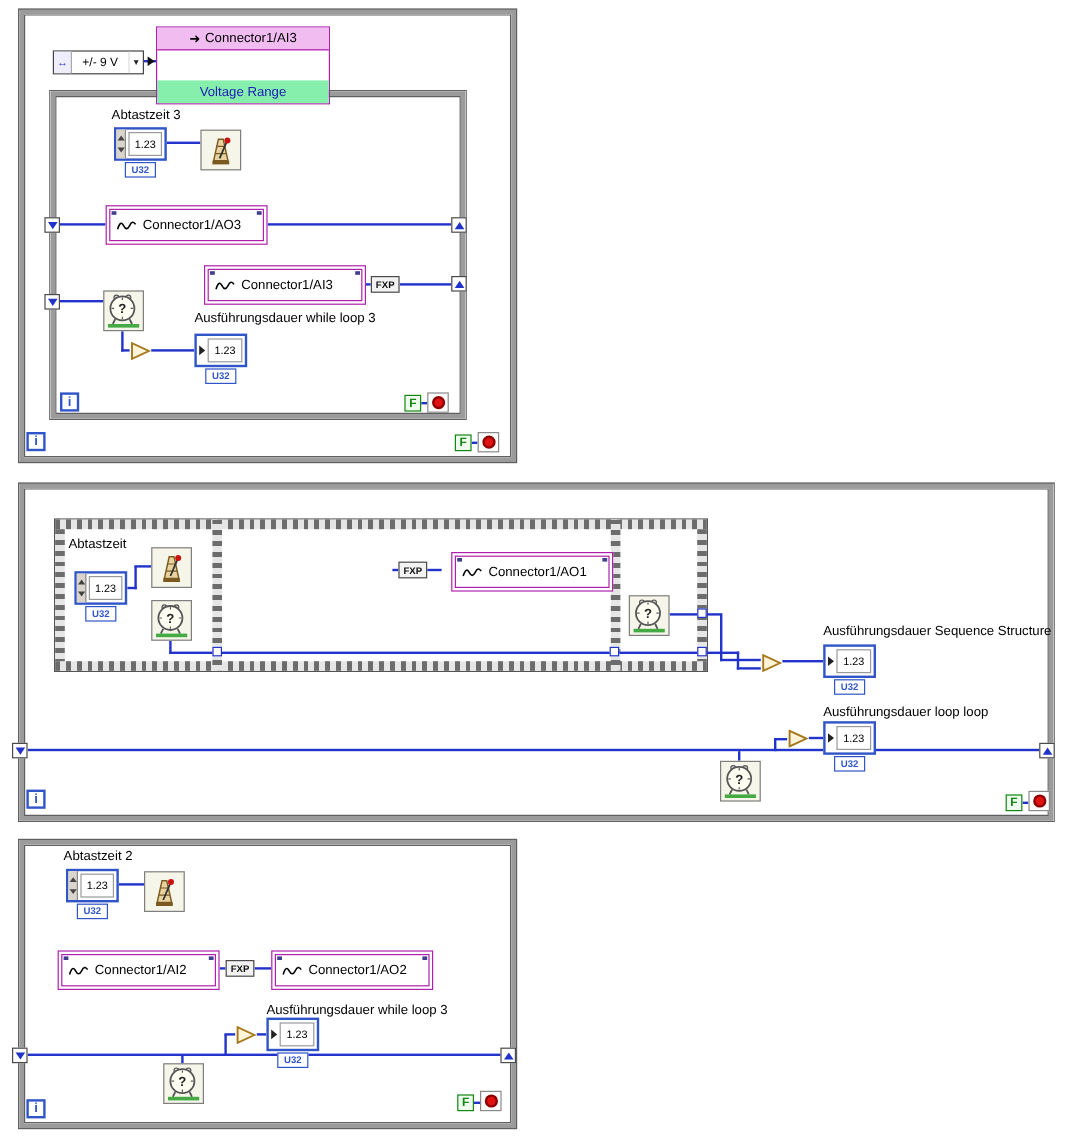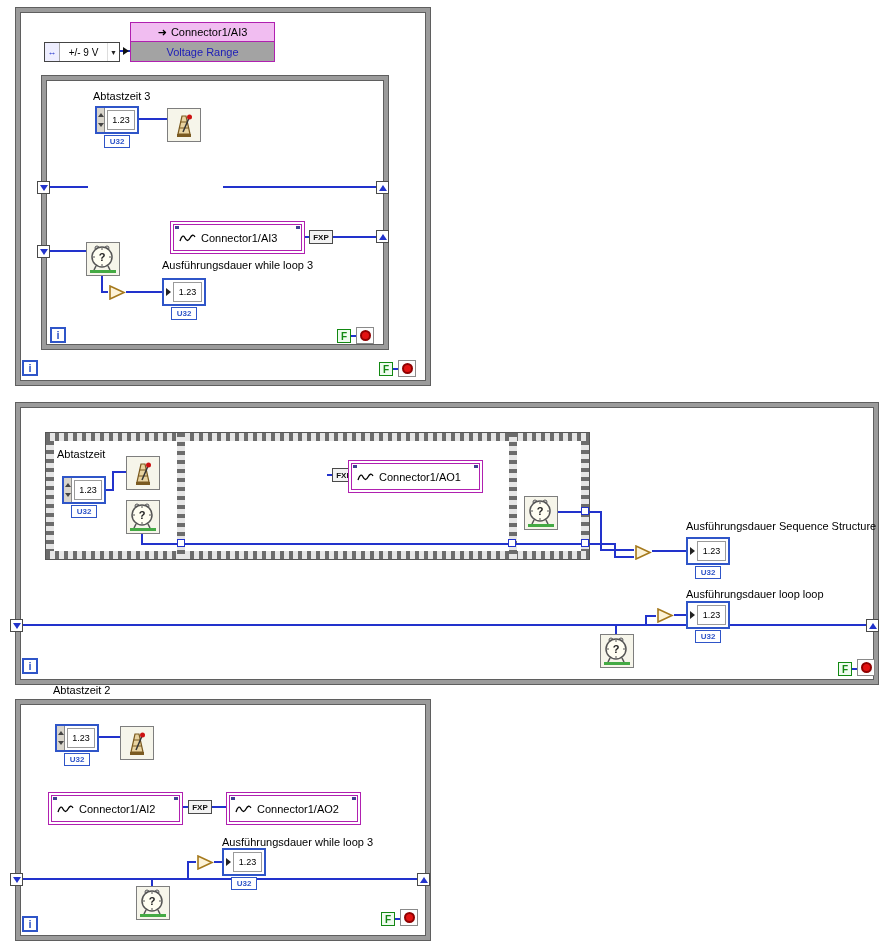--- a/index.html
+++ b/index.html
@@ -58,7 +58,7 @@
   
   .pnode { position:absolute; width:145px; border:1px solid #b020b0; z-index:3; font-size:11px; }
   .prow1 { height:19px; background:#f1bdf1; border-bottom:1px solid #b020b0; display:flex; align-items:center; justify-content:center; gap:4px; color:#000; }
-  .prow2 { height:19px; background:#a3a3a3; display:flex; align-items:center; justify-content:center; color:#2020b8; }
+  .prow2 { height:19px; background:#86efac; display:flex; align-items:center; justify-content:center; color:#2020b8;margin-top:25px; }
   .inarrow2 { position:absolute; width:0; height:0; border-top:4px solid transparent; border-bottom:4px solid transparent; border-left:6px solid #111; z-index:3; }
 
   

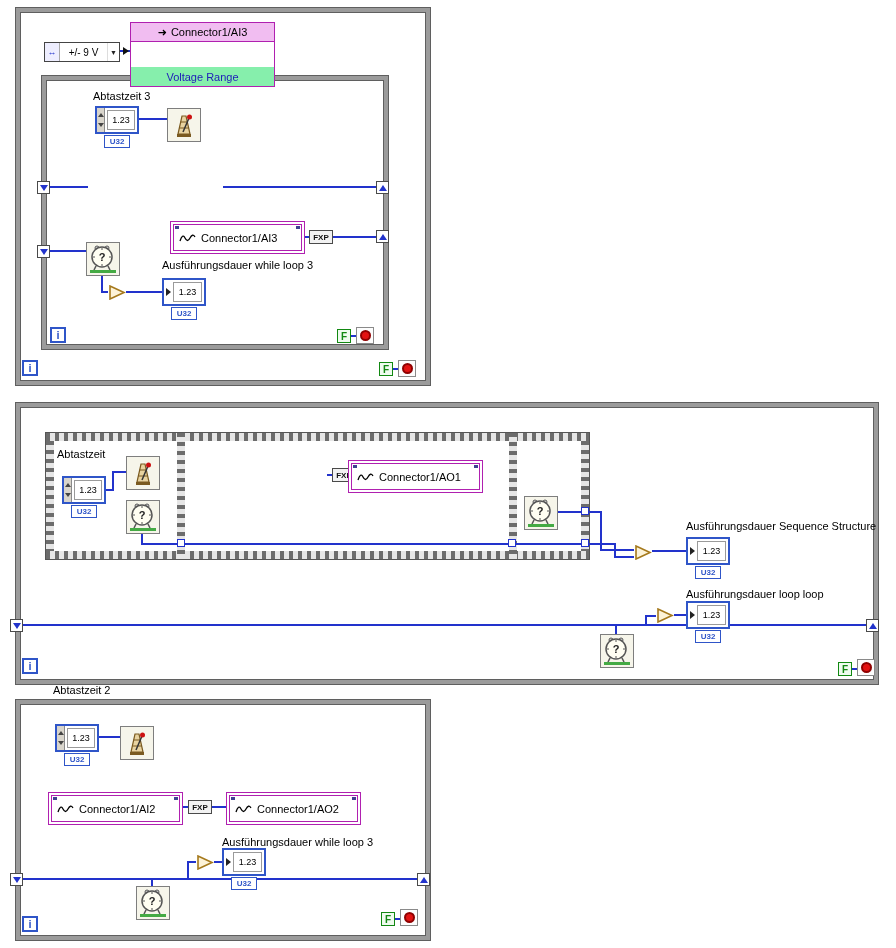--- a/index.html
+++ b/index.html
@@ -117,6 +117,14 @@
   <div class="sr up" style="left:376px;top:230px"></div>
 
   <div class="wire" style="left:50px;top:186px;width:38px;height:2px"></div>
+  <div class="chconst" style="left:88px;top:171px">
+    <div class="chinner">
+      <svg width="18" height="12" viewBox="0 0 18 12">
+          <path d="M1,9 Q3.5,1 6,6 T11,6 T16,5" fill="none" stroke="#000" stroke-width="1.3"></path>
+        </svg>
+      <span>Connector1/AO3</span>
+    </div>
+  </div>
   <div class="wire" style="left:223px;top:186px;width:153px;height:2px"></div>
 
   <div class="chconst" style="left:170px;top:221px">

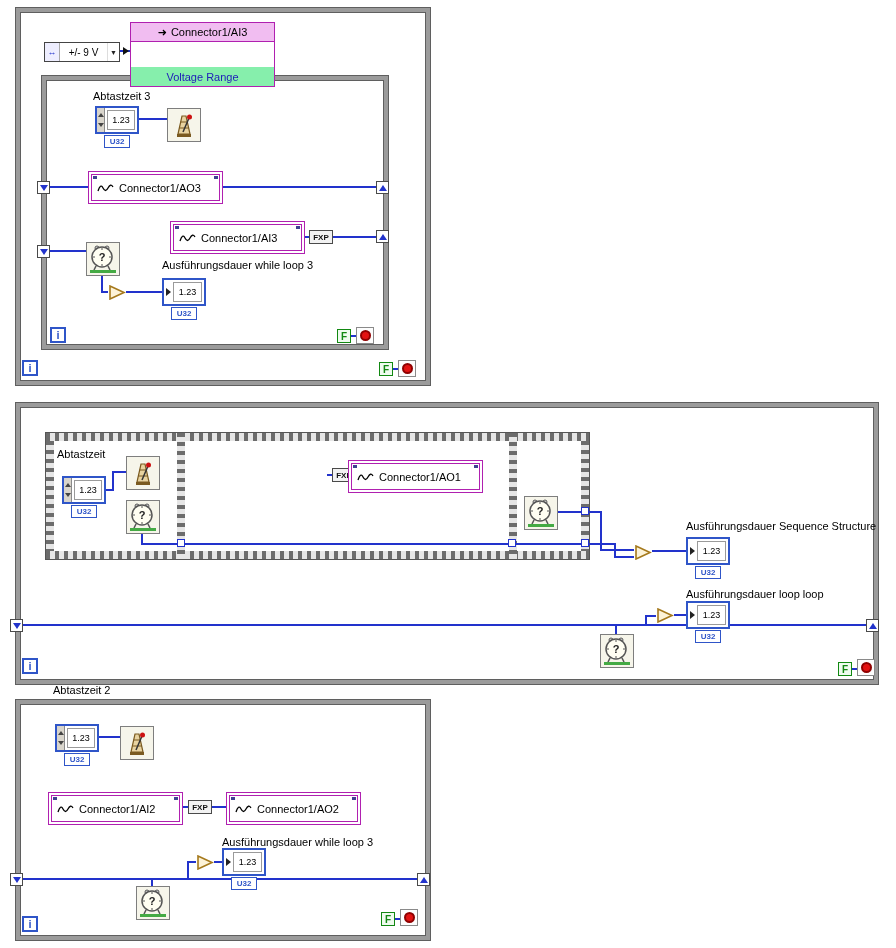--- a/index.html
+++ b/index.html
@@ -232,7 +232,7 @@
   <div class="wire" style="left:327px;top:474px;width:5px;height:2px"></div>
   <div class="fxp" style="left:332px;top:468px">FXP</div>
   <div class="wire" style="left:356px;top:474px;width:12px;height:2px"></div>
-  <div class="chconst" style="left:348px;top:460px">
+  <div class="chconst" style="left:376px;top:460px">
     <div class="chinner">
       <svg width="18" height="12" viewBox="0 0 18 12">
           <path d="M1,9 Q3.5,1 6,6 T11,6 T16,5" fill="none" stroke="#000" stroke-width="1.3"></path>

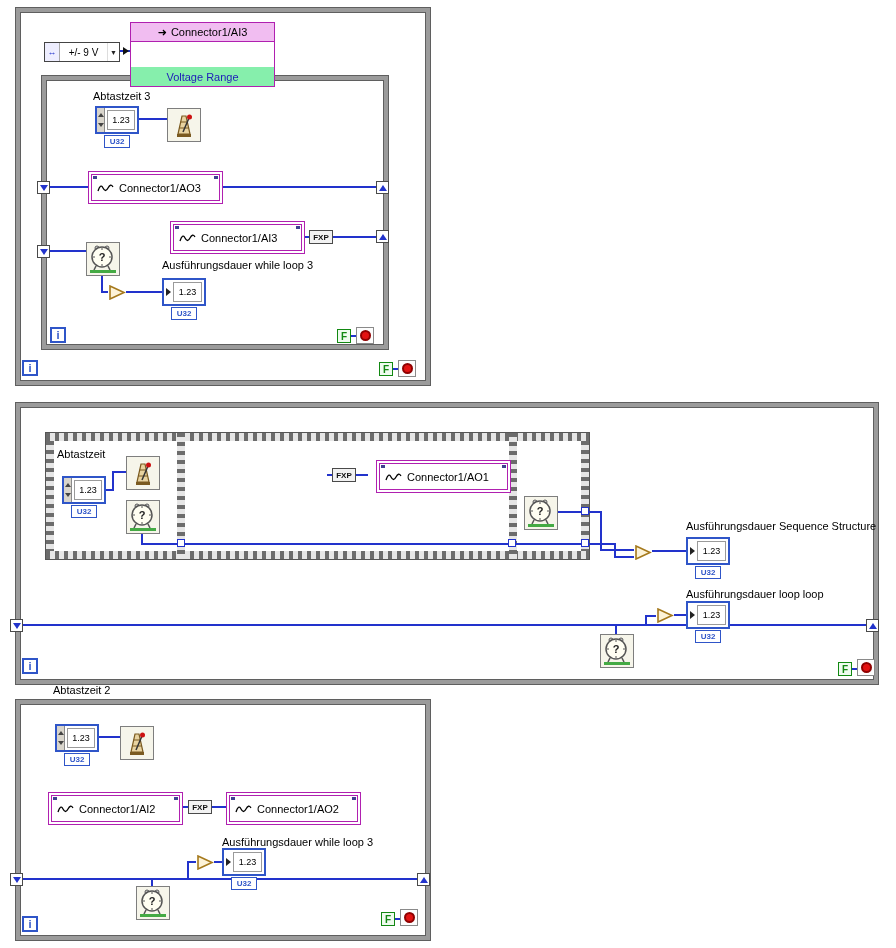--- a/index.html
+++ b/index.html
@@ -324,7 +324,7 @@
 
   <div class="wl" style="left:16px;top:700px;width:414px;height:240px"></div>
 
-  <div class="lbl" style="left:53px;top:684px">Abtastzeit 2</div>
+  <div class="lbl" style="left:53px;top:708px">Abtastzeit 2</div>
   <div class="term" style="left:55px;top:724px">
     <div class="tmain">
       <div class="spin"></div>

